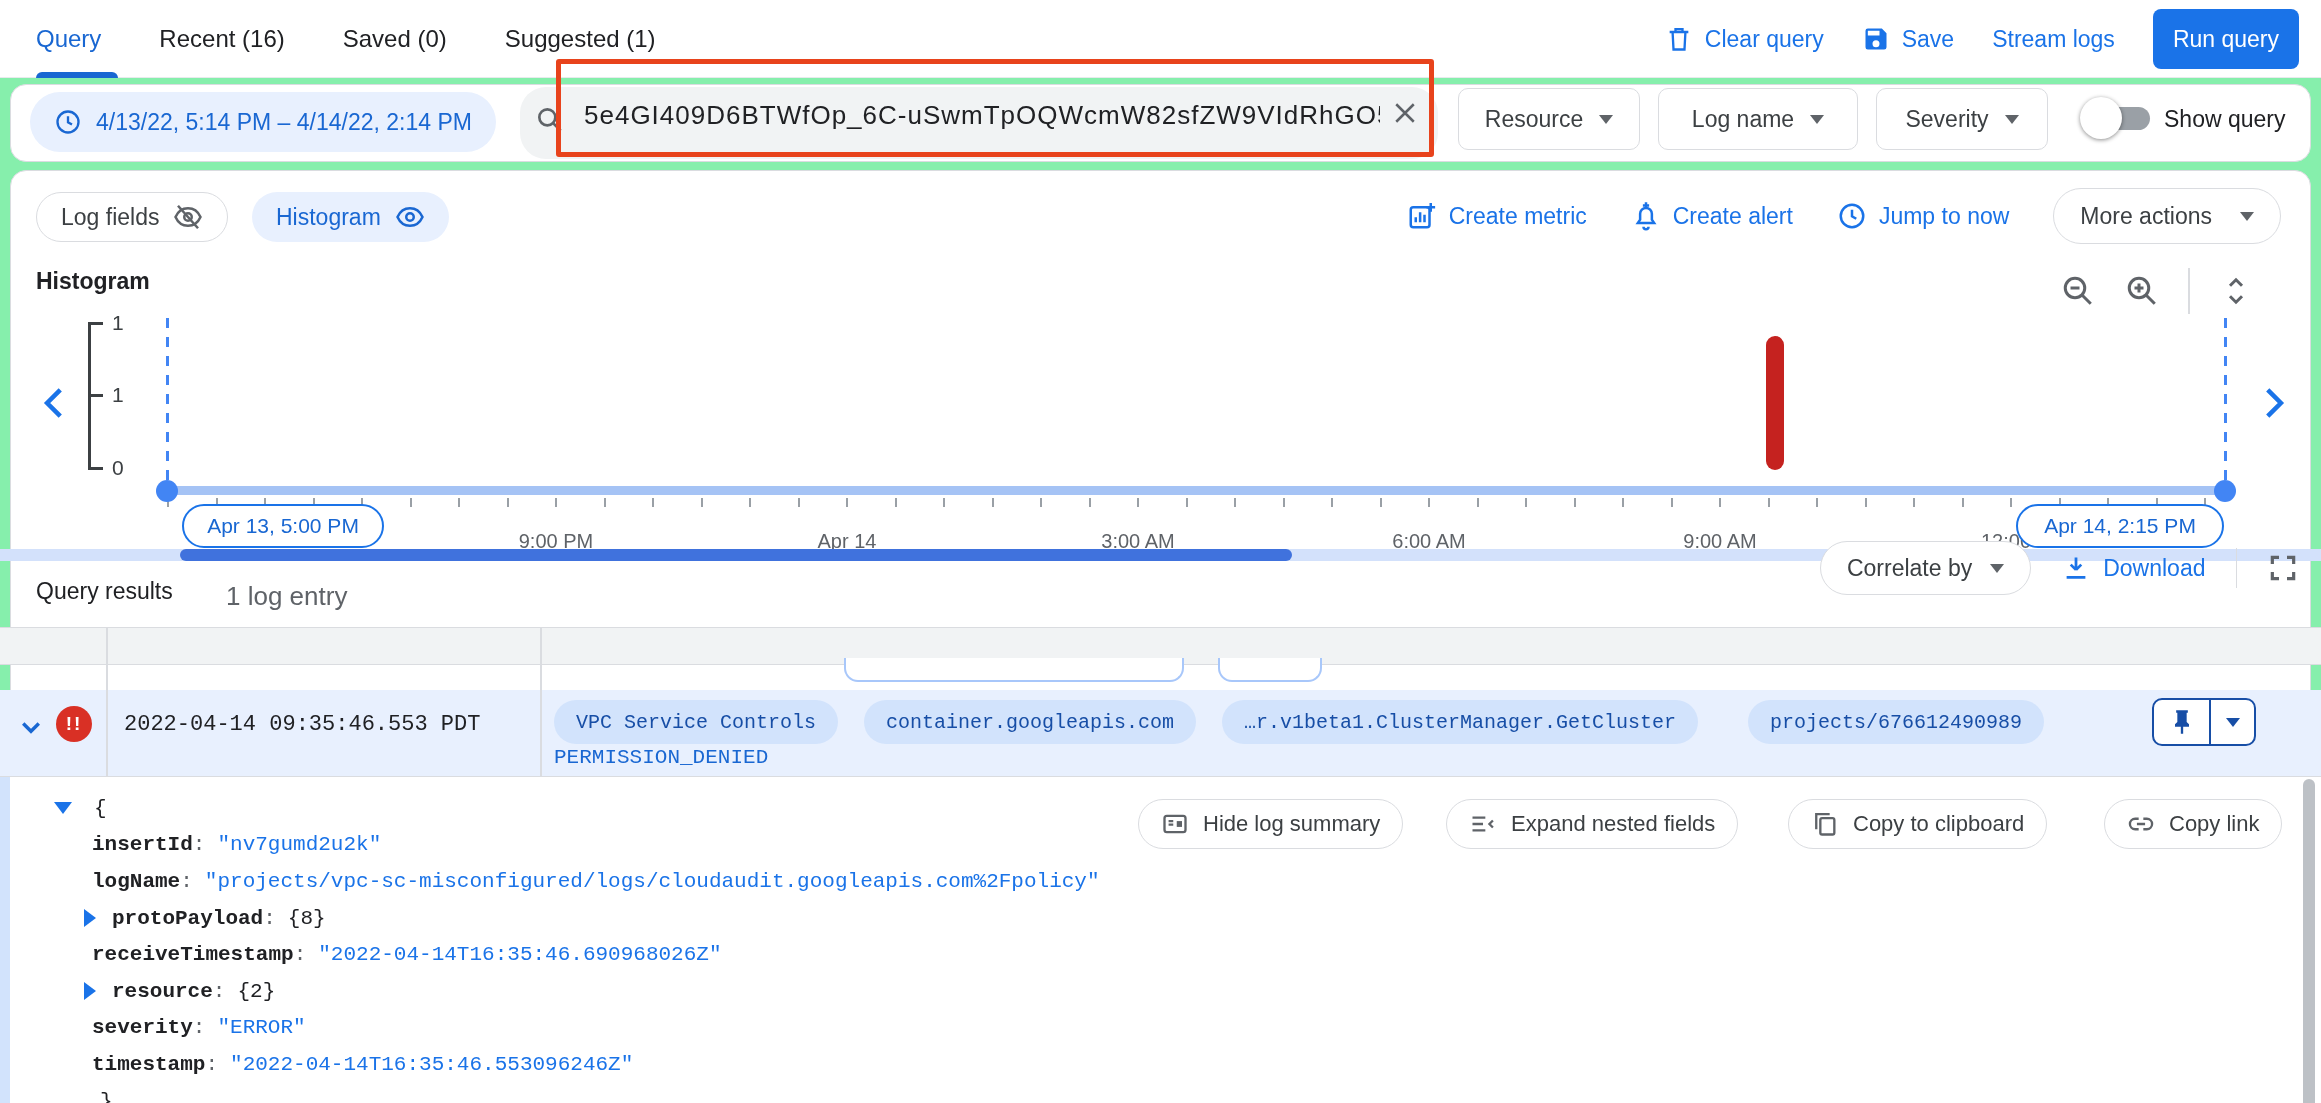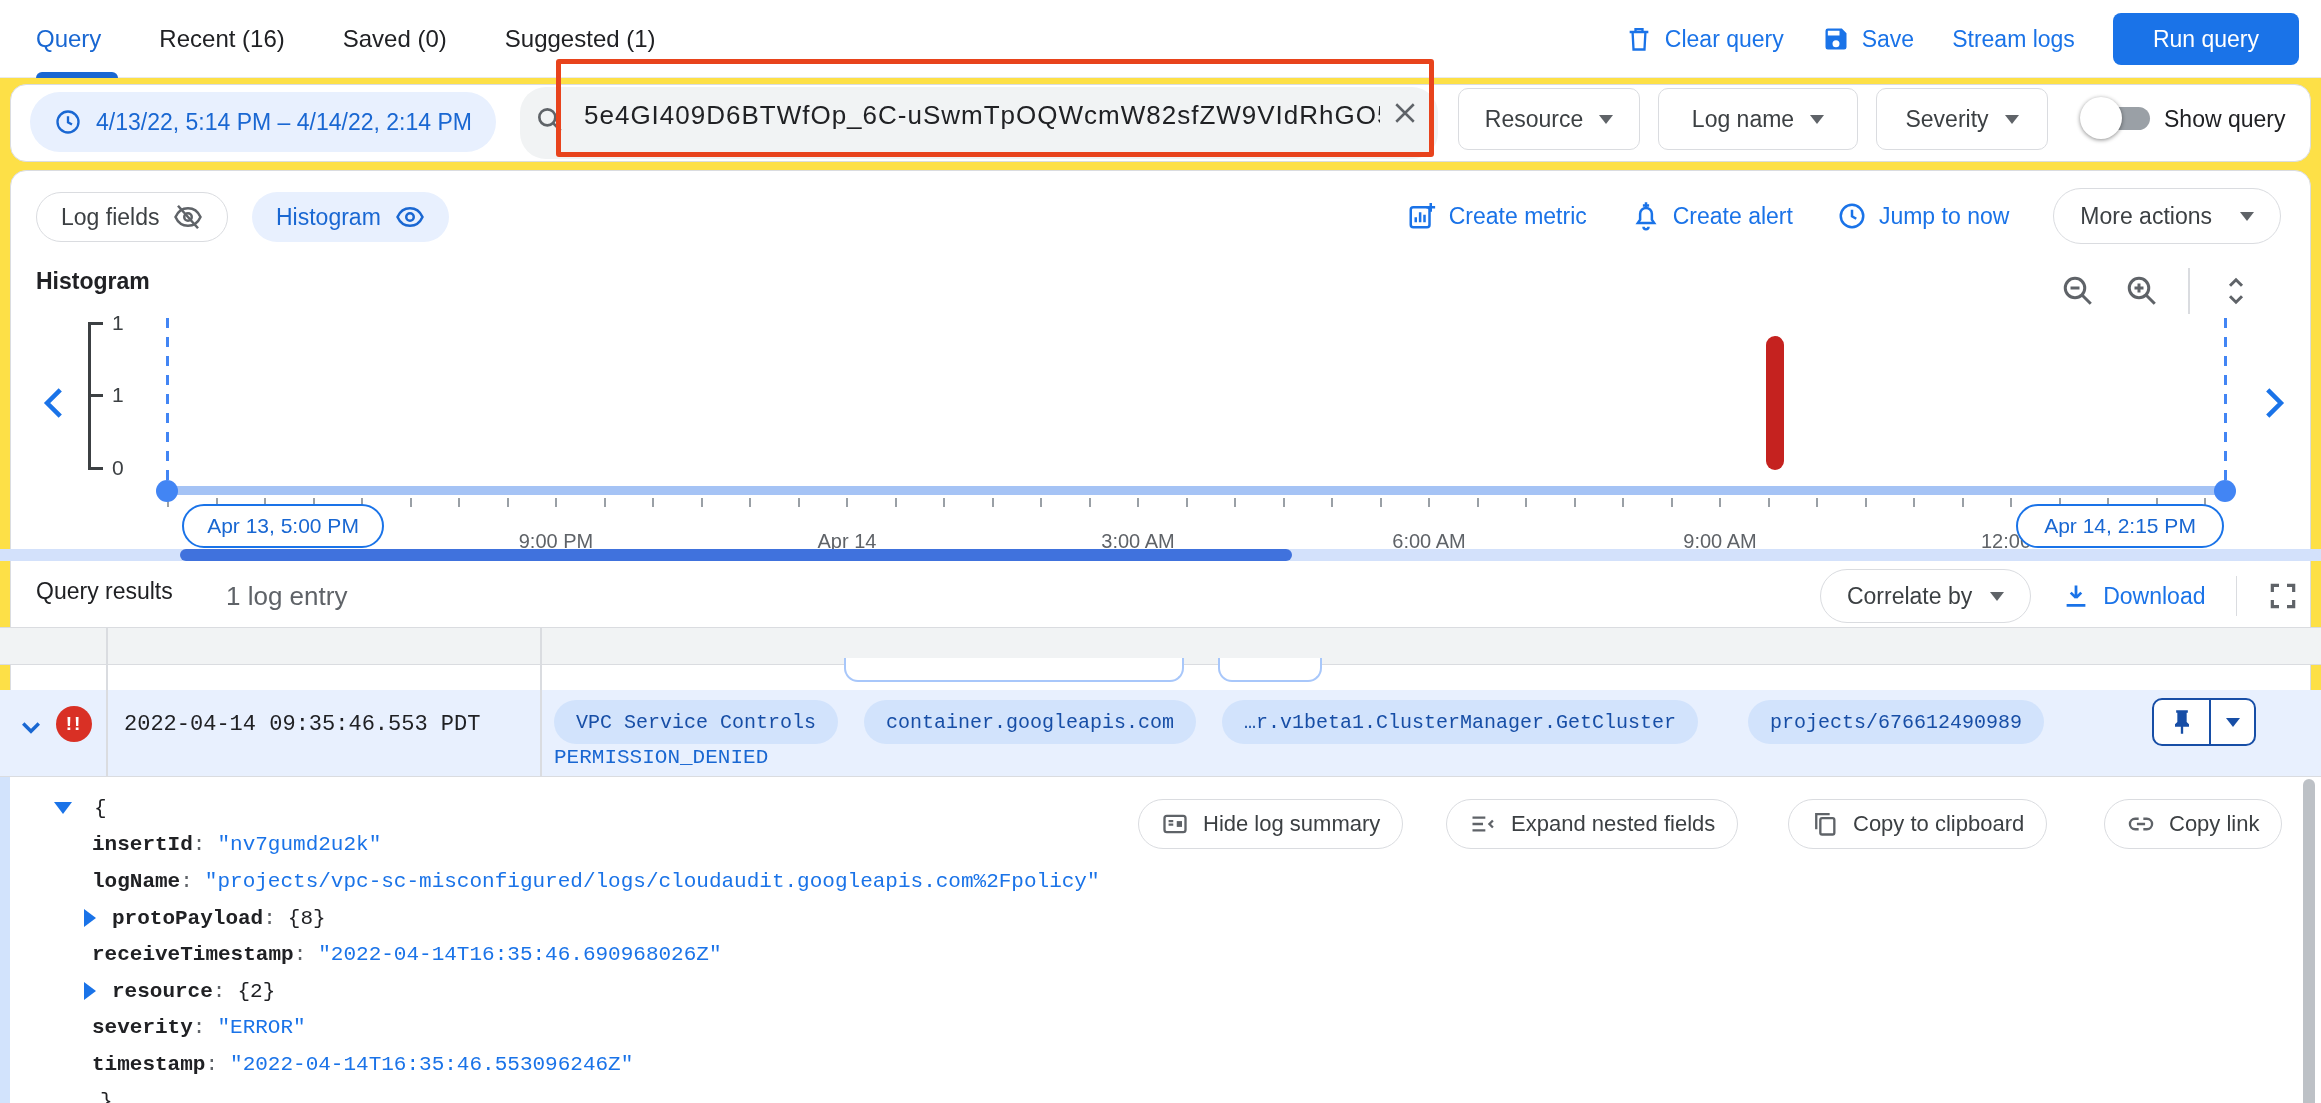--- a/index.html
+++ b/index.html
@@ -5,7 +5,7 @@
   * { box-sizing: border-box; margin: 0; padding: 0; }
   html,body { width:2321px; height:1103px; }
   body { font-family:"Liberation Sans", sans-serif; background:#f8f9fa; }
-  .app { position:relative; width:2321px; height:1103px; overflow:hidden; background:#fde047; color:#202124; }
+  .app { position:relative; width:2321px; height:1103px; overflow:hidden; background:#86efac; color:#202124; }
 
   
   .topbar { position:absolute; left:0; top:0; width:2321px; height:78px; background:#fff; border-bottom:1px solid #e8eaed; }

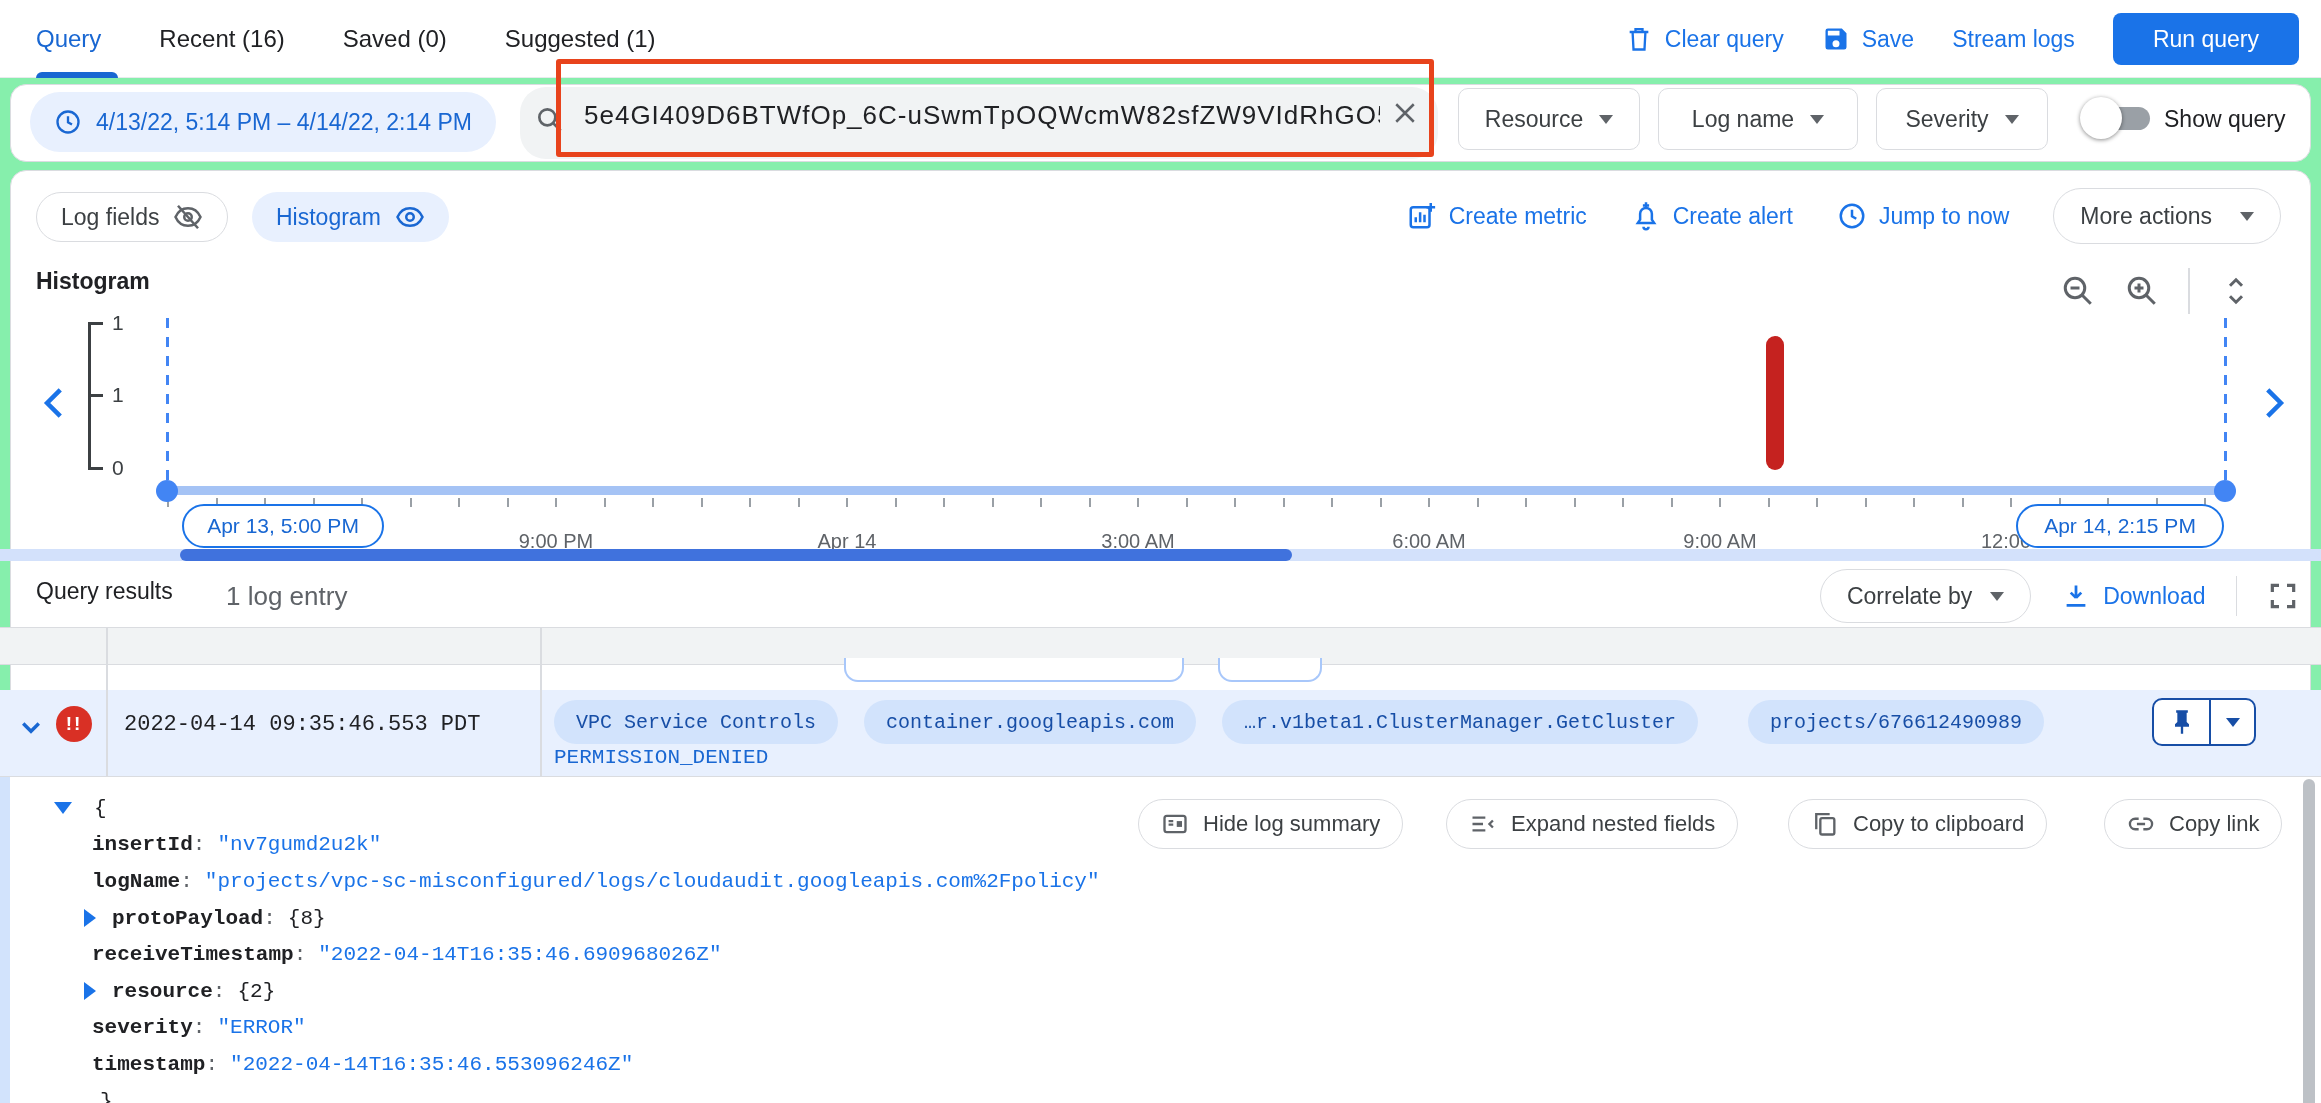--- a/index.html
+++ b/index.html
@@ -15,7 +15,7 @@
   .tab-underline { position:absolute; left:36px; top:72px; width:82px; height:6px; background:#1967d2; border-radius:6px 6px 0 0; }
   .top-actions { position:absolute; right:22px; top:0; height:78px; display:flex; align-items:center; gap:38px; }
   .blue-action { display:flex; align-items:center; gap:12px; color:#1a73e8; font-size:23px; font-weight:500; cursor:pointer; }
-  .run-btn { height:52px; padding:0 40px; background:#1a73e8; color:#fff; font-size:23px; font-weight:500; border:none; border-radius:8px; display:flex; align-items:center; cursor:pointer; }
+  .run-btn { height:60px; padding:0 20px; background:#1a73e8; color:#fff; font-size:23px; font-weight:500; border:none; border-radius:8px; display:flex; align-items:center; cursor:pointer; }
 
   
   .panel1 { position:absolute; left:10px; top:84px; width:2301px; height:78px; background:#fff; border:1px solid #dadce0; border-radius:16px; }

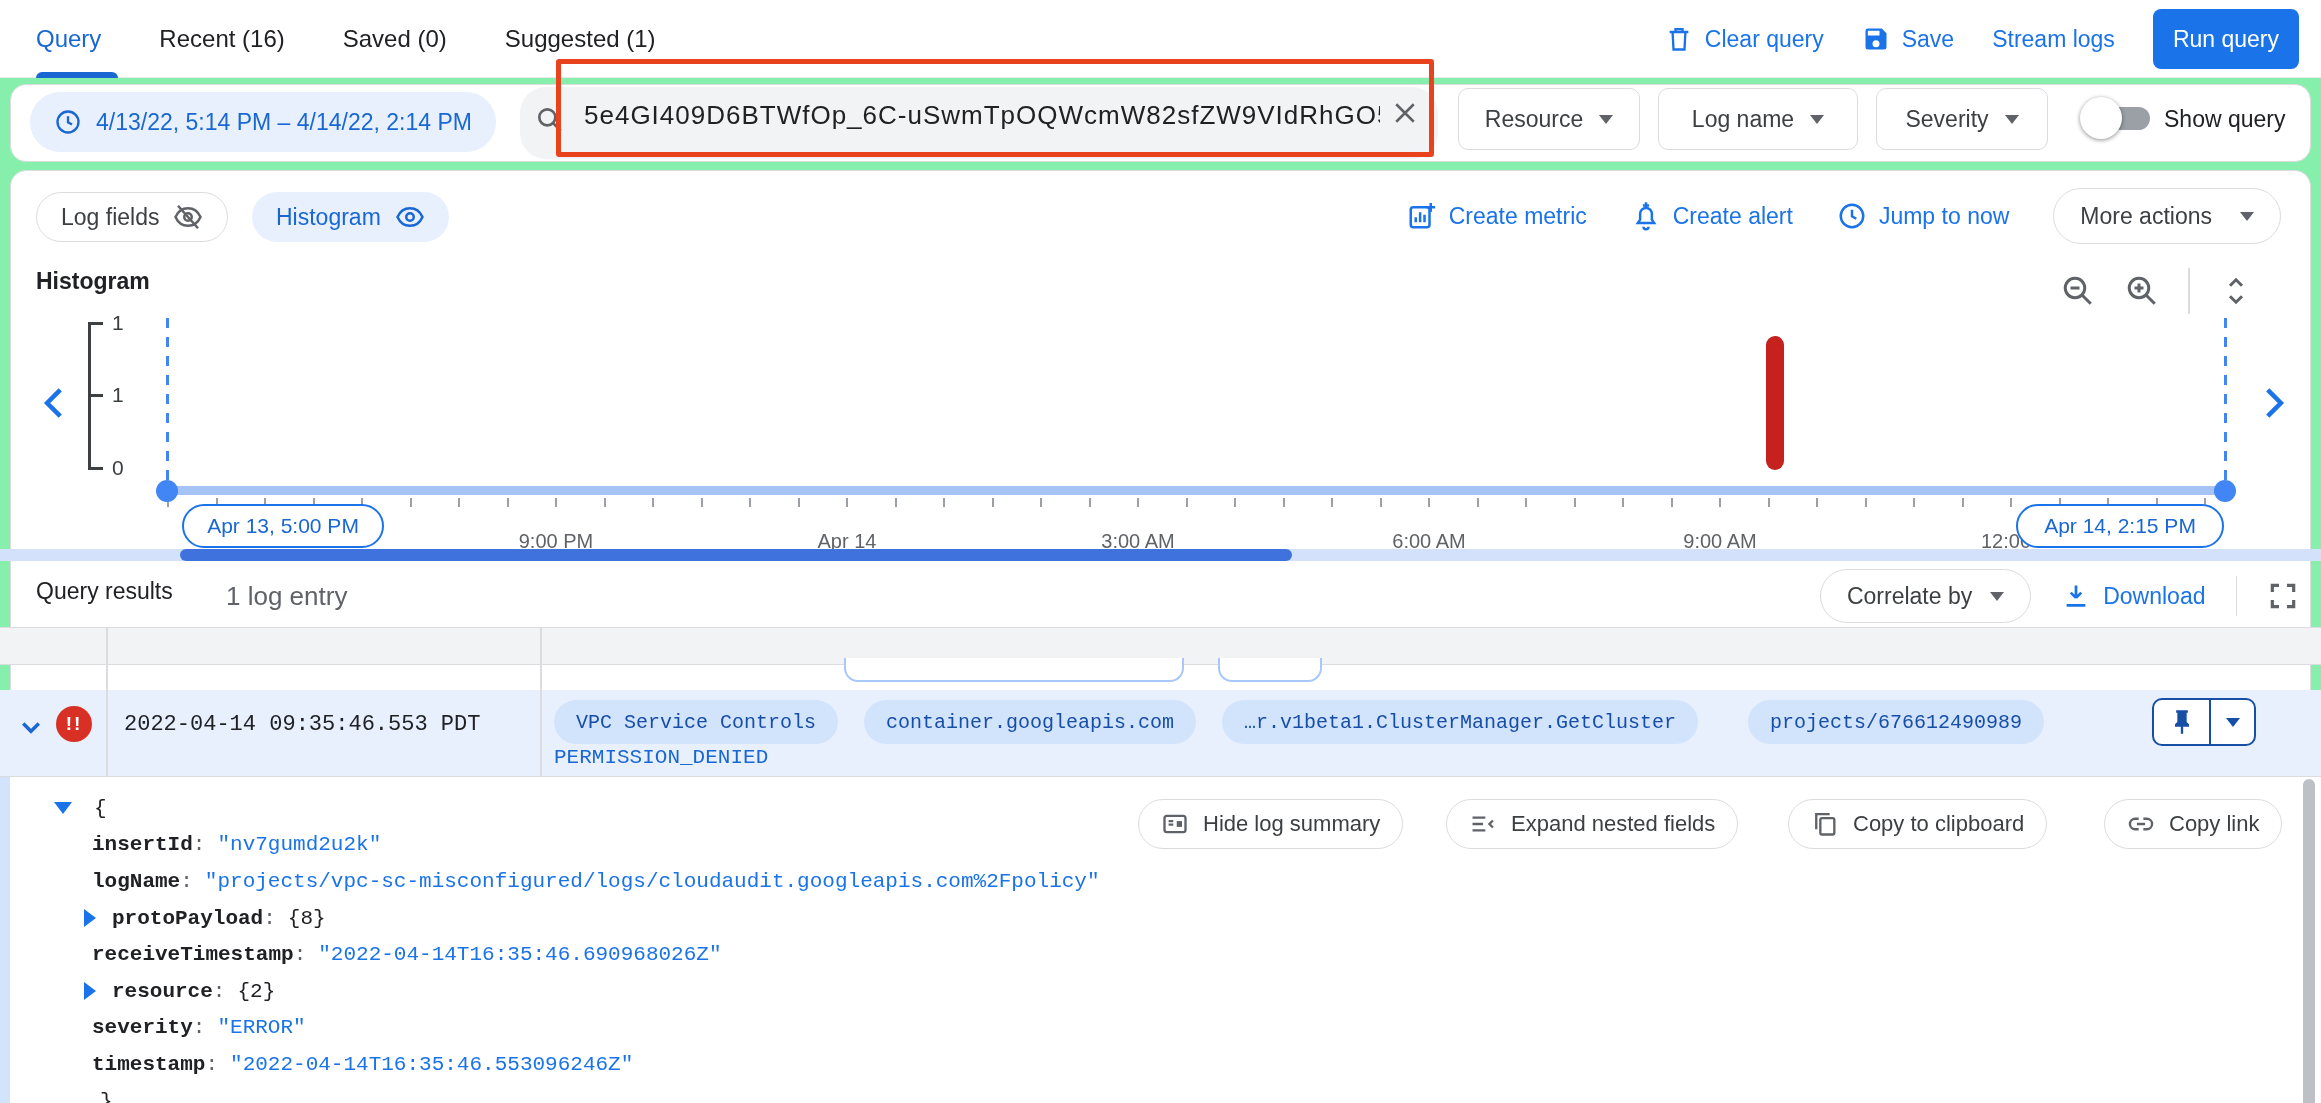--- a/index.html
+++ b/index.html
@@ -62,7 +62,7 @@
   
   .qr-title { position:absolute; left:36px; top:578px; font-size:23px; font-weight:400; }
   .qr-count { position:absolute; left:226px; top:581px; font-size:26px; color:#5f6368; }
-  .qr-right { position:absolute; right:22px; top:568px; height:56px; display:flex; align-items:center; gap:30px; }
+  .qr-right { position:absolute; right:22px; top:540px; height:56px; display:flex; align-items:center; gap:30px; }
   .correlate { height:54px; border:1.5px solid #dadce0; border-radius:27px; padding:0 26px; display:flex; align-items:center; gap:18px; font-size:23px; color:#3c4043; cursor:pointer; background:#fff; }
 
   

